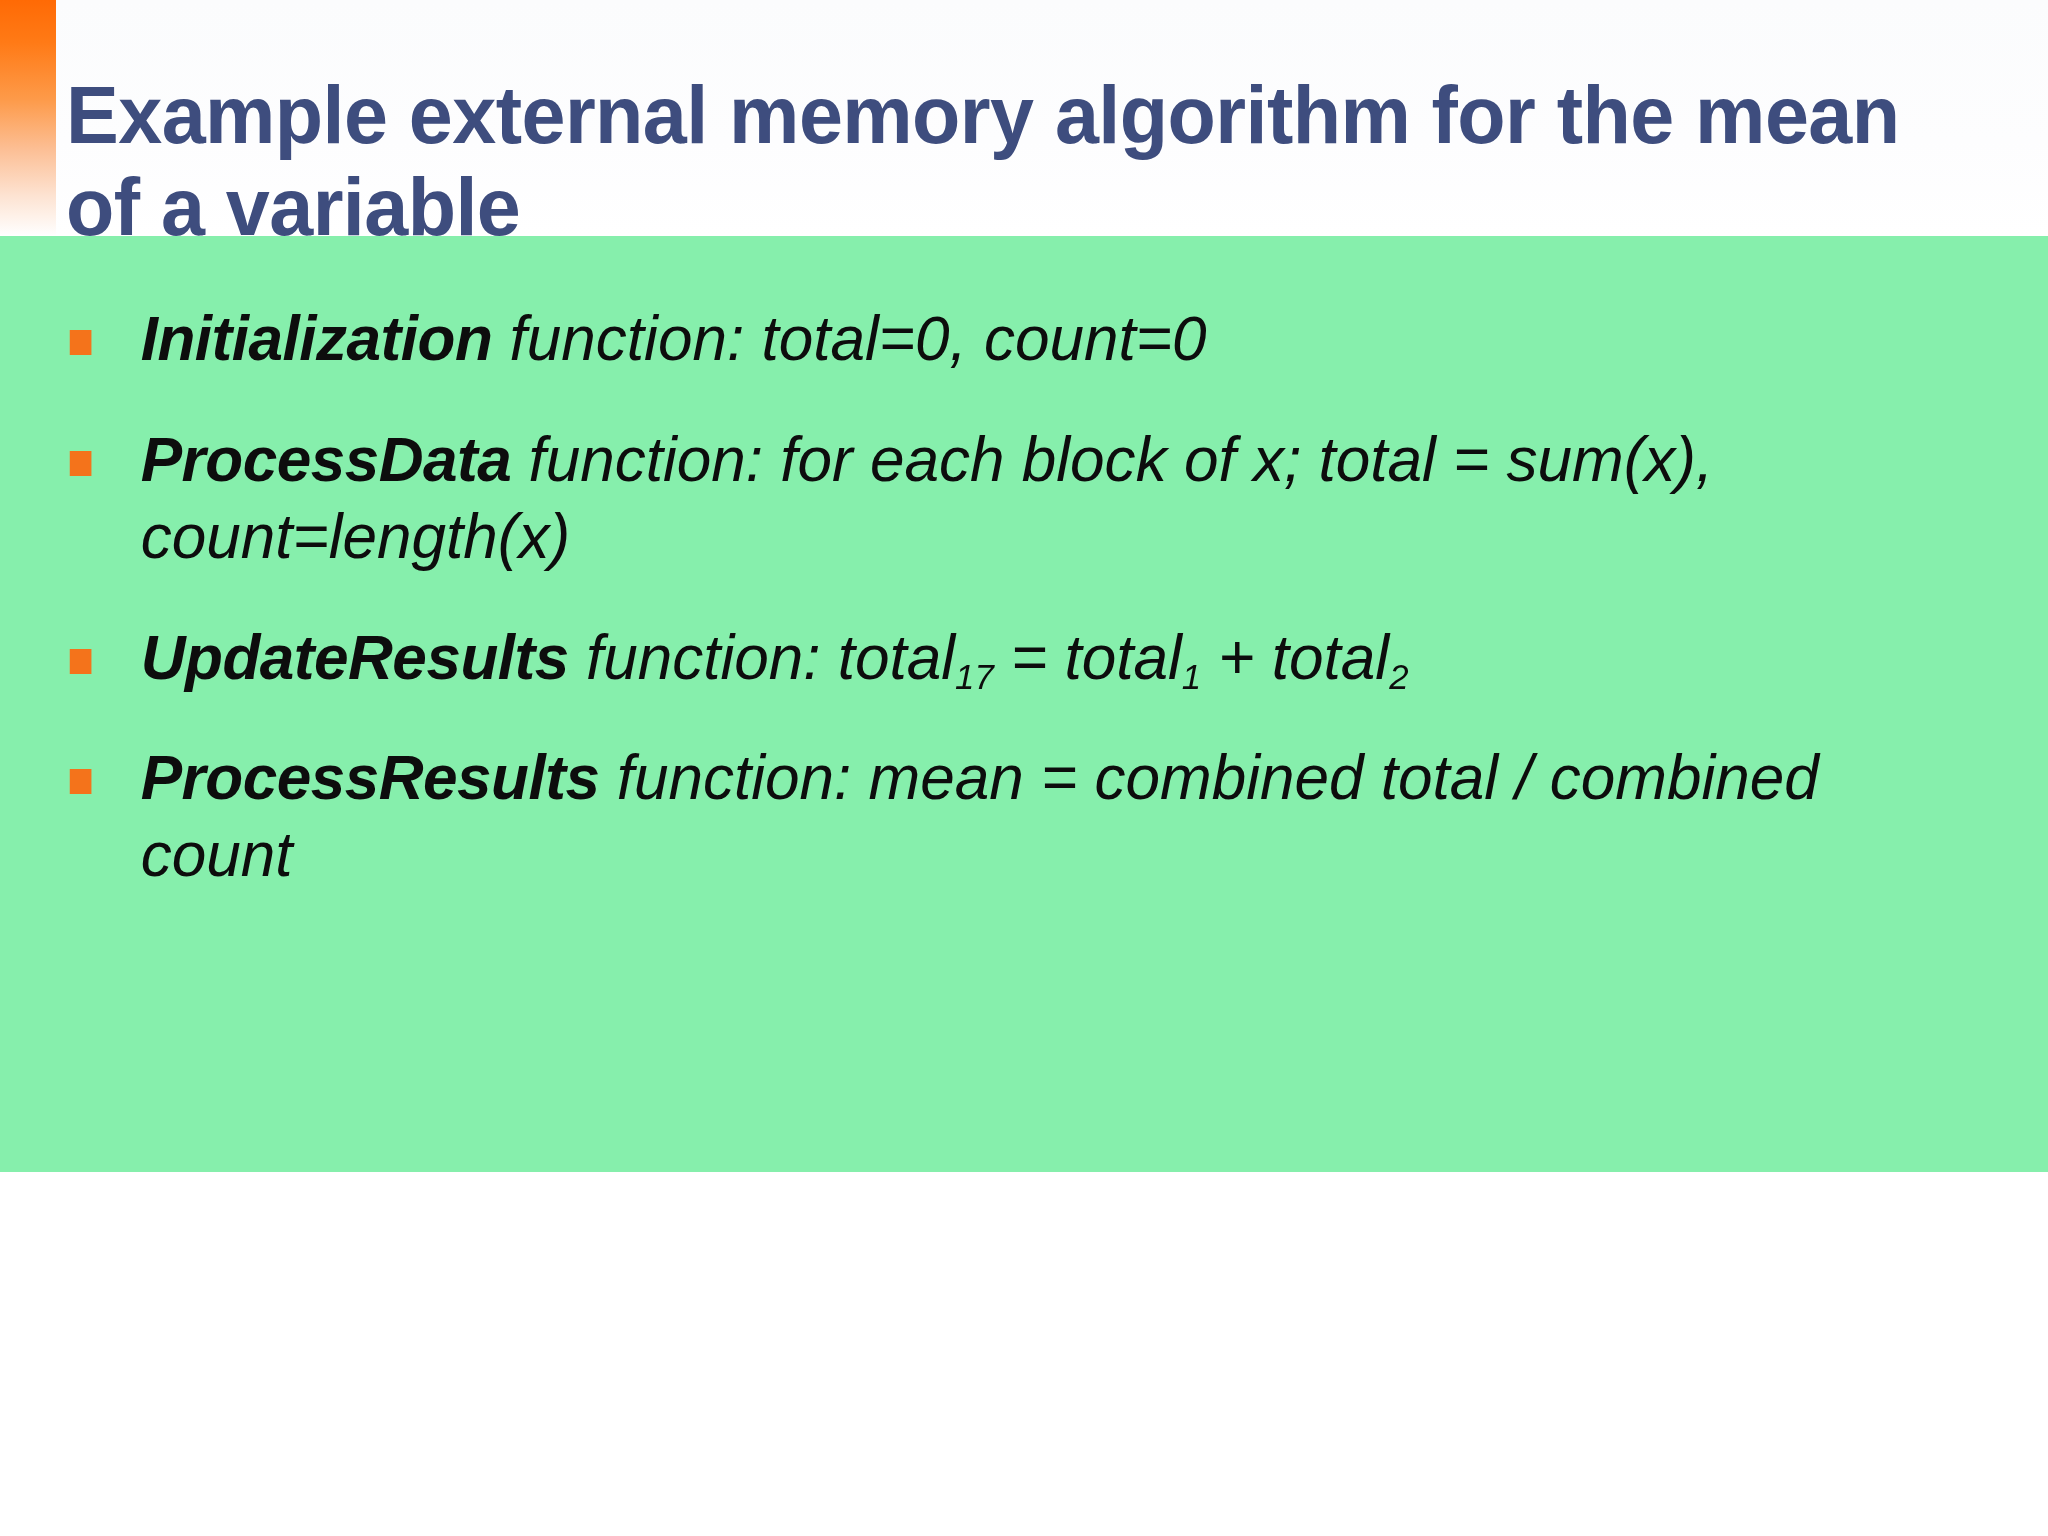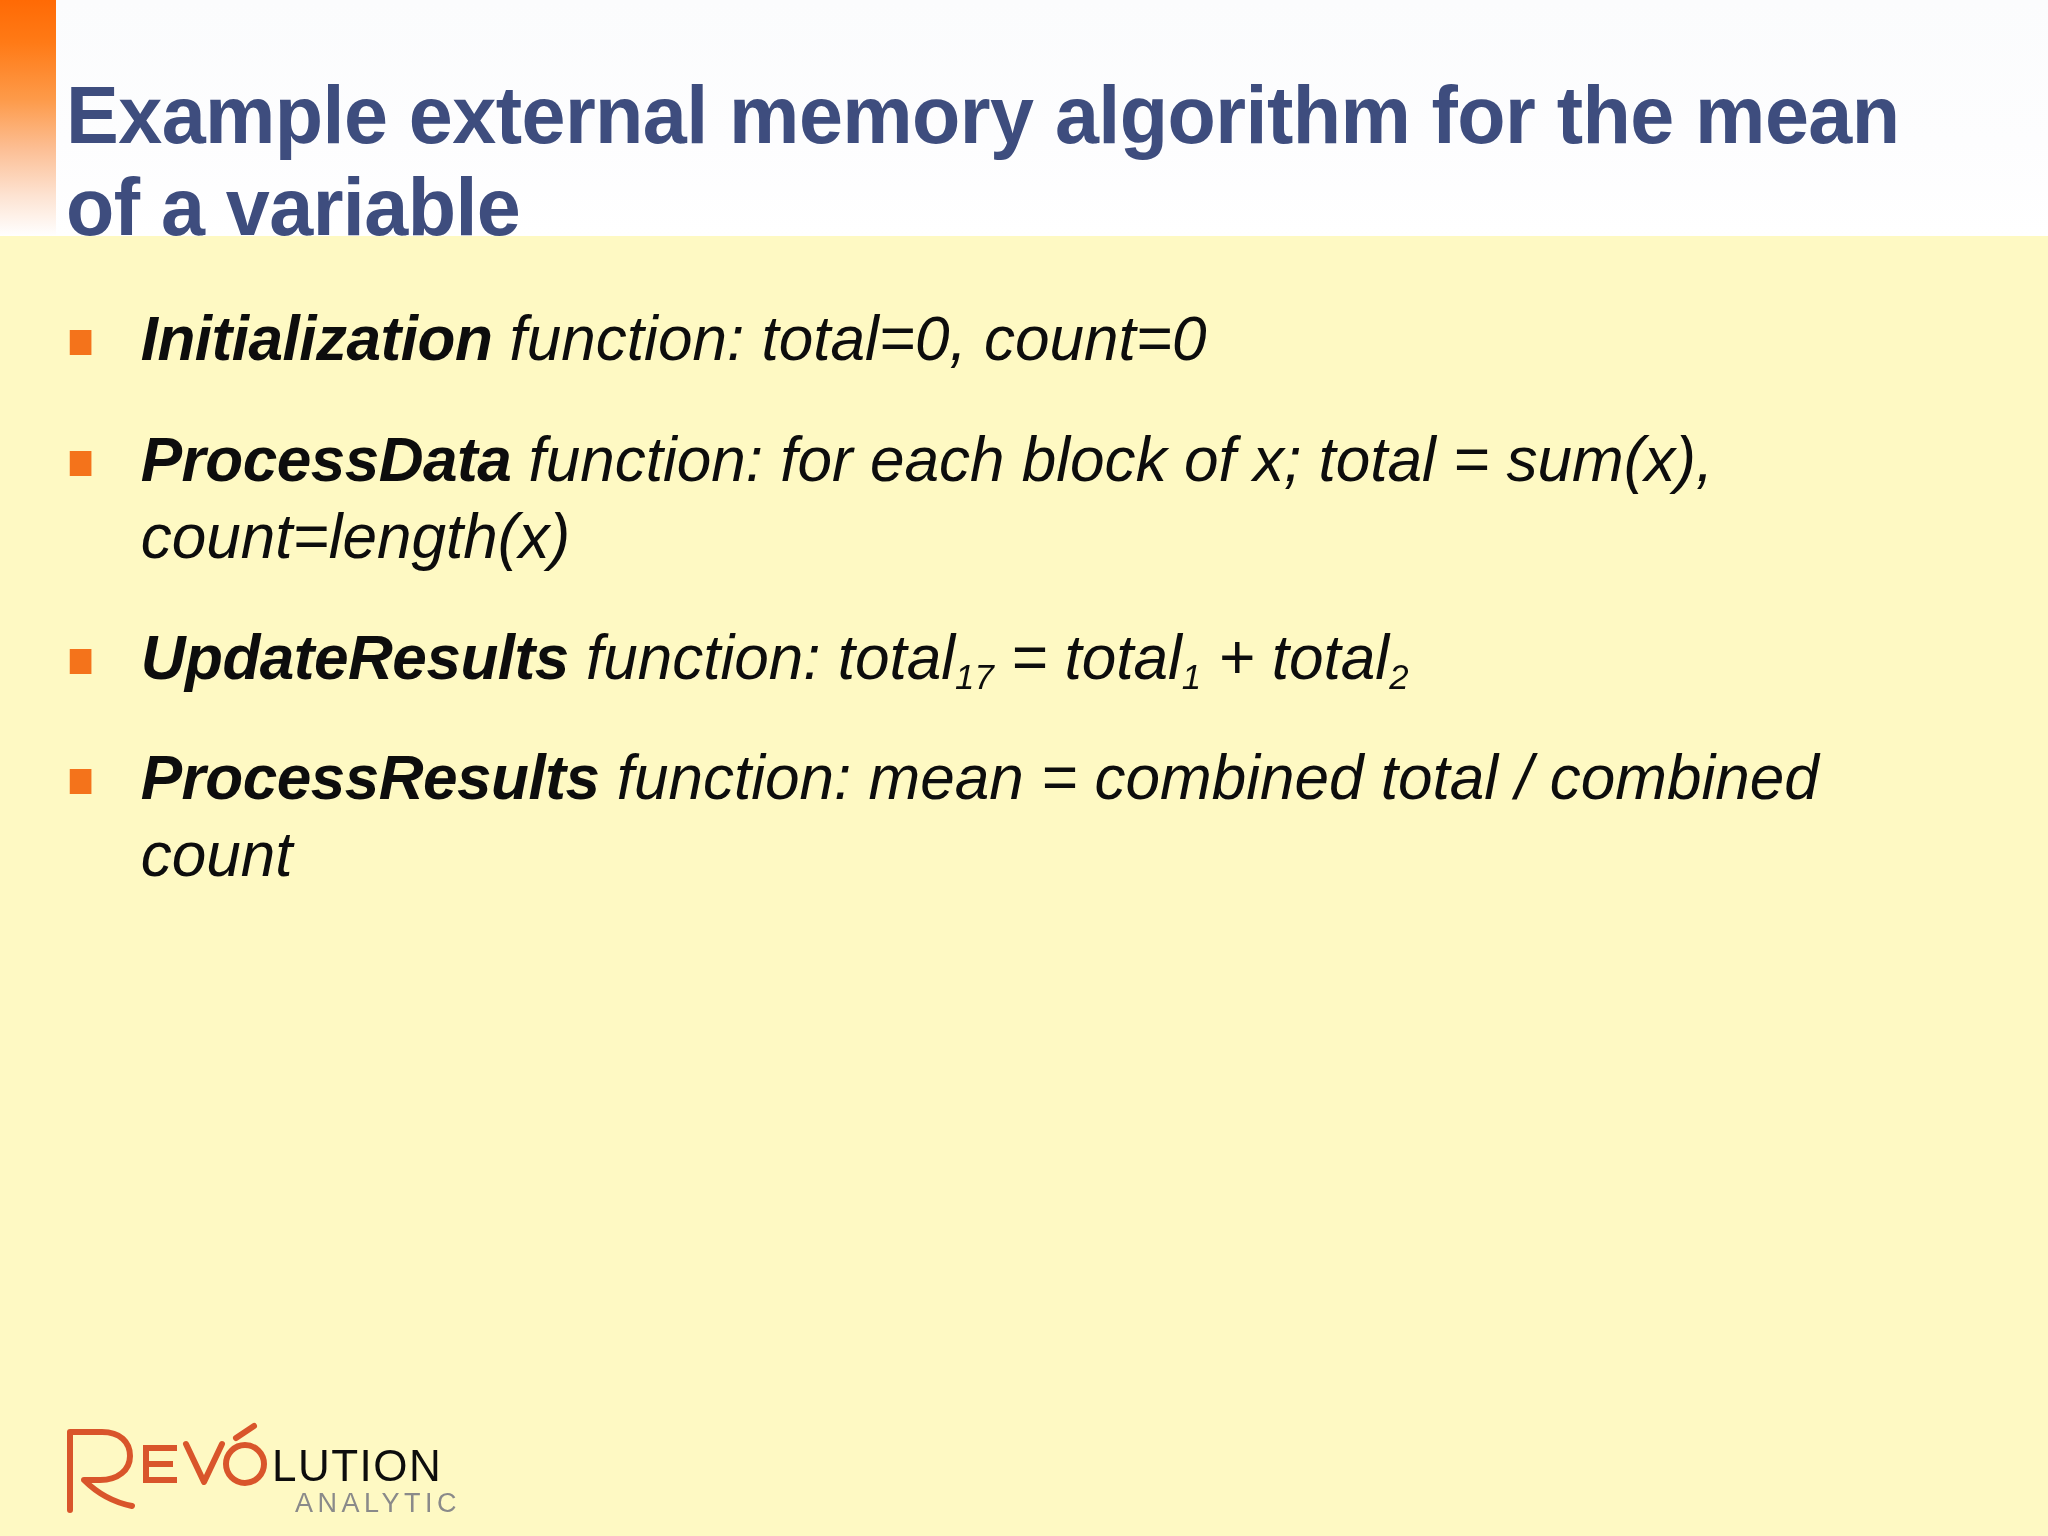--- a/index.html
+++ b/index.html
@@ -18,8 +18,8 @@
   #slide {
     position: relative;
     width: 2048px;
-    height: 1536px;
-    background: #fef9c3;
+    height: 1172px;
+    background: #86efac;
     overflow: hidden;
   }
 

